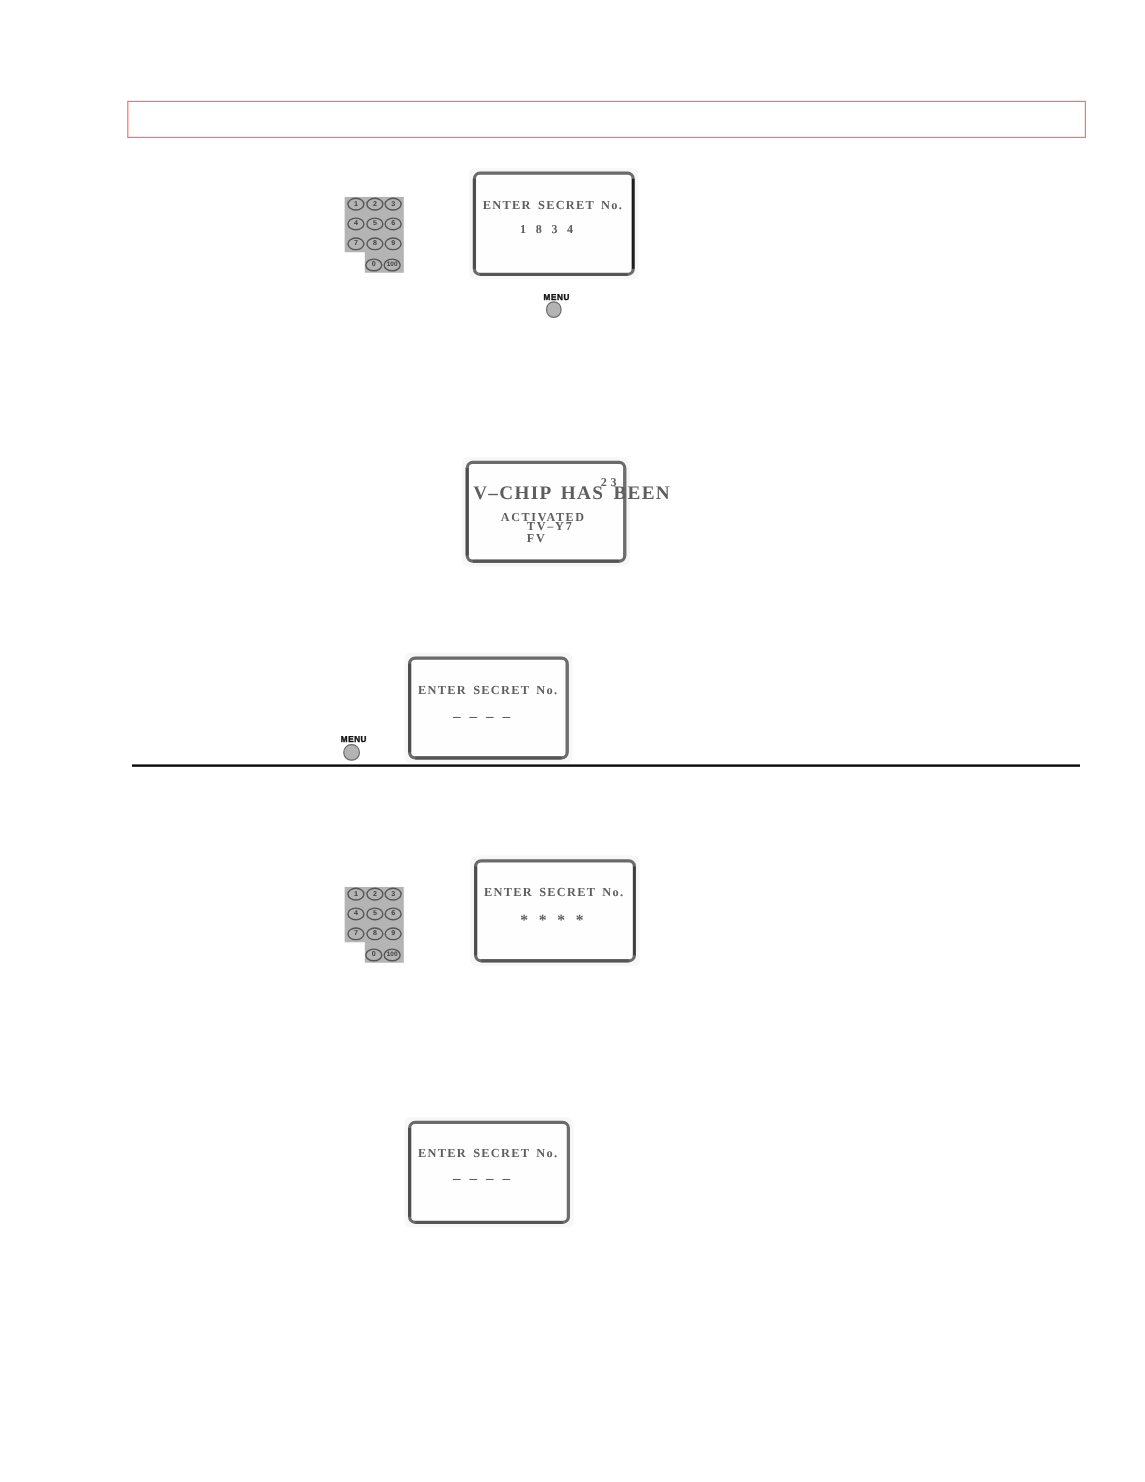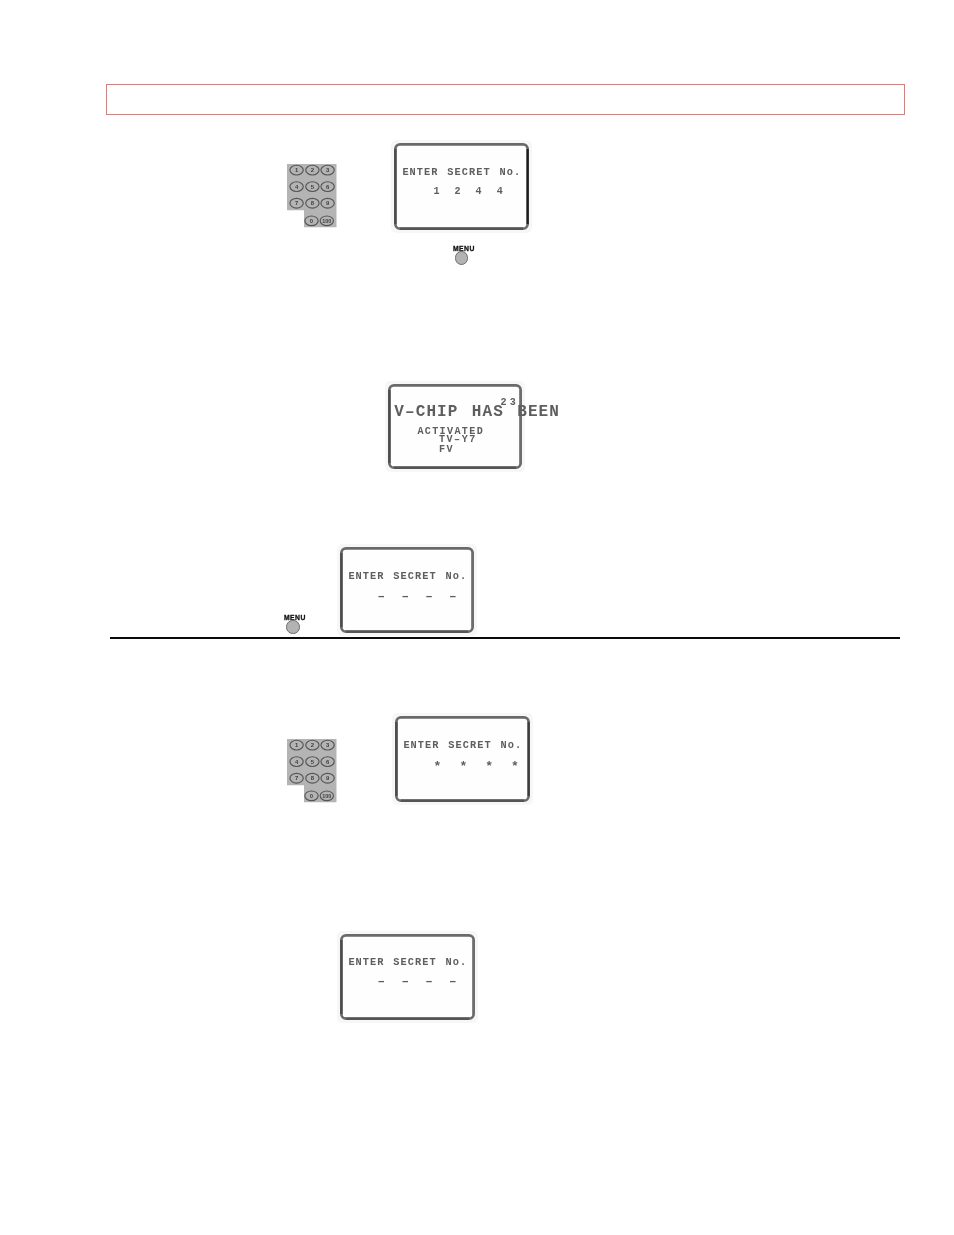--- a/index.html
+++ b/index.html
@@ -20,7 +20,7 @@
   .tvframe .edgeL{fill:none;stroke:#4d4d4d;stroke-linecap:butt;}
   .tvhalo{position:absolute;background:#f7f7f7;border-radius:5px;}
   .osd{position:absolute;white-space:pre;color:#5e5e5e;
-       font-family:Liberation Mono, monospace;font-weight:700;
+       font-family:Liberation Serif, serif;font-weight:700;
        letter-spacing:1.25px;line-height:1;filter:blur(0.35px);}
 
   

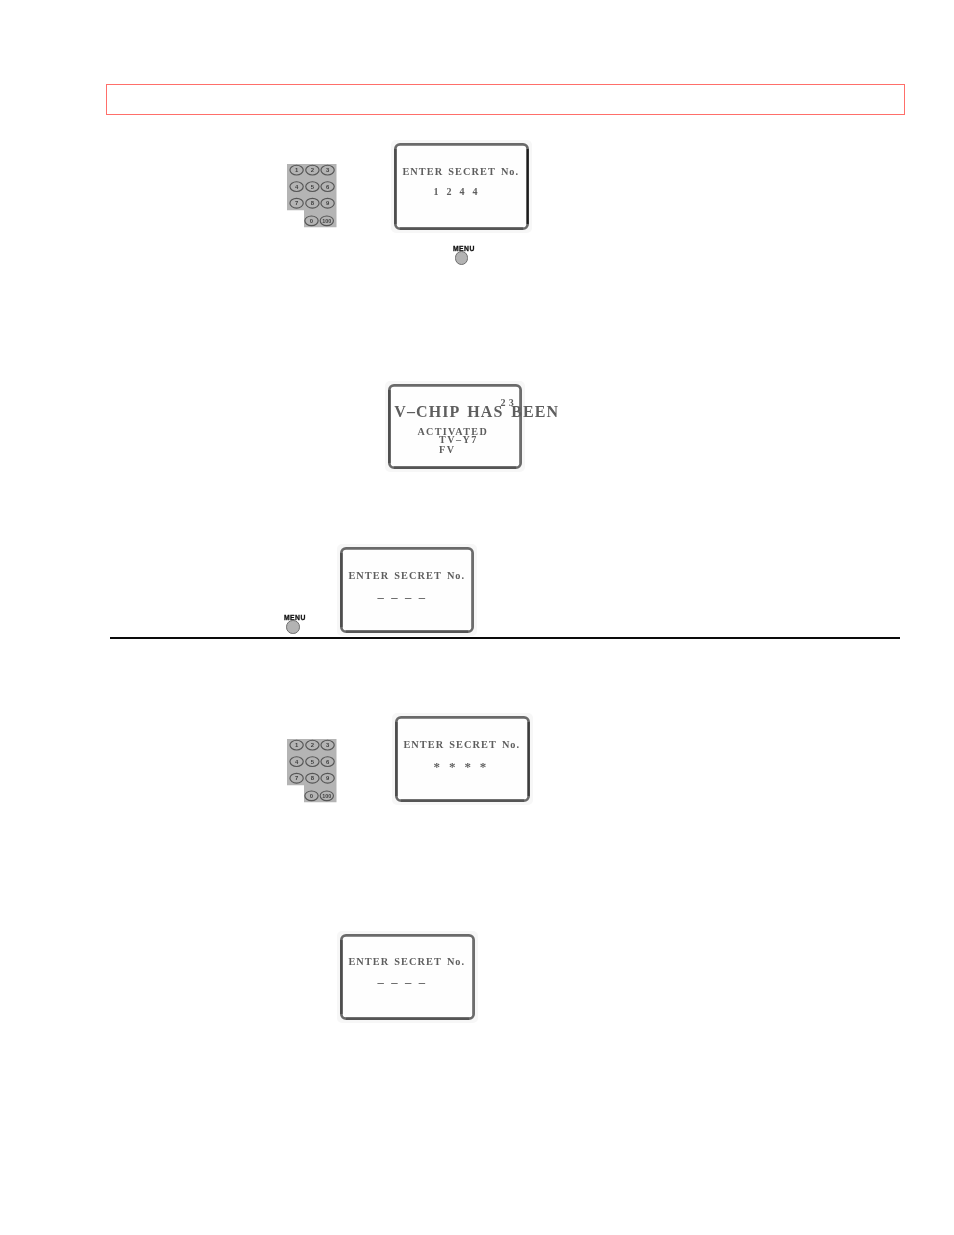--- a/index.html
+++ b/index.html
@@ -85,7 +85,7 @@
           <path class="edgeR" style="stroke:#1c1c1c" d="M133.65 6.050000000000001 V80.95" stroke-width="2.1"></path>
         </svg>
       <div class="osd" style="left:8.4px;top:24.1px;font-size:10.3px;letter-spacing:1.05px;word-spacing:1.6px;">ENTER SECRET No.</div>
-      <div class="osd" style="left:39.4px;top:43.6px;font-size:10.05px;letter-spacing:1.0px;">1  2  4  4</div>
+      <div class="osd" style="left:39.4px;top:43.6px;font-size:10.05px;letter-spacing:1.0px;">1  8  3  4</div>
     </div>
     <div class="menubtn" style="left:452px;top:244px;width:26px;height:24px;">
       <div class="cap" style="left:0.8px;top:0.2px;">MENU</div>

